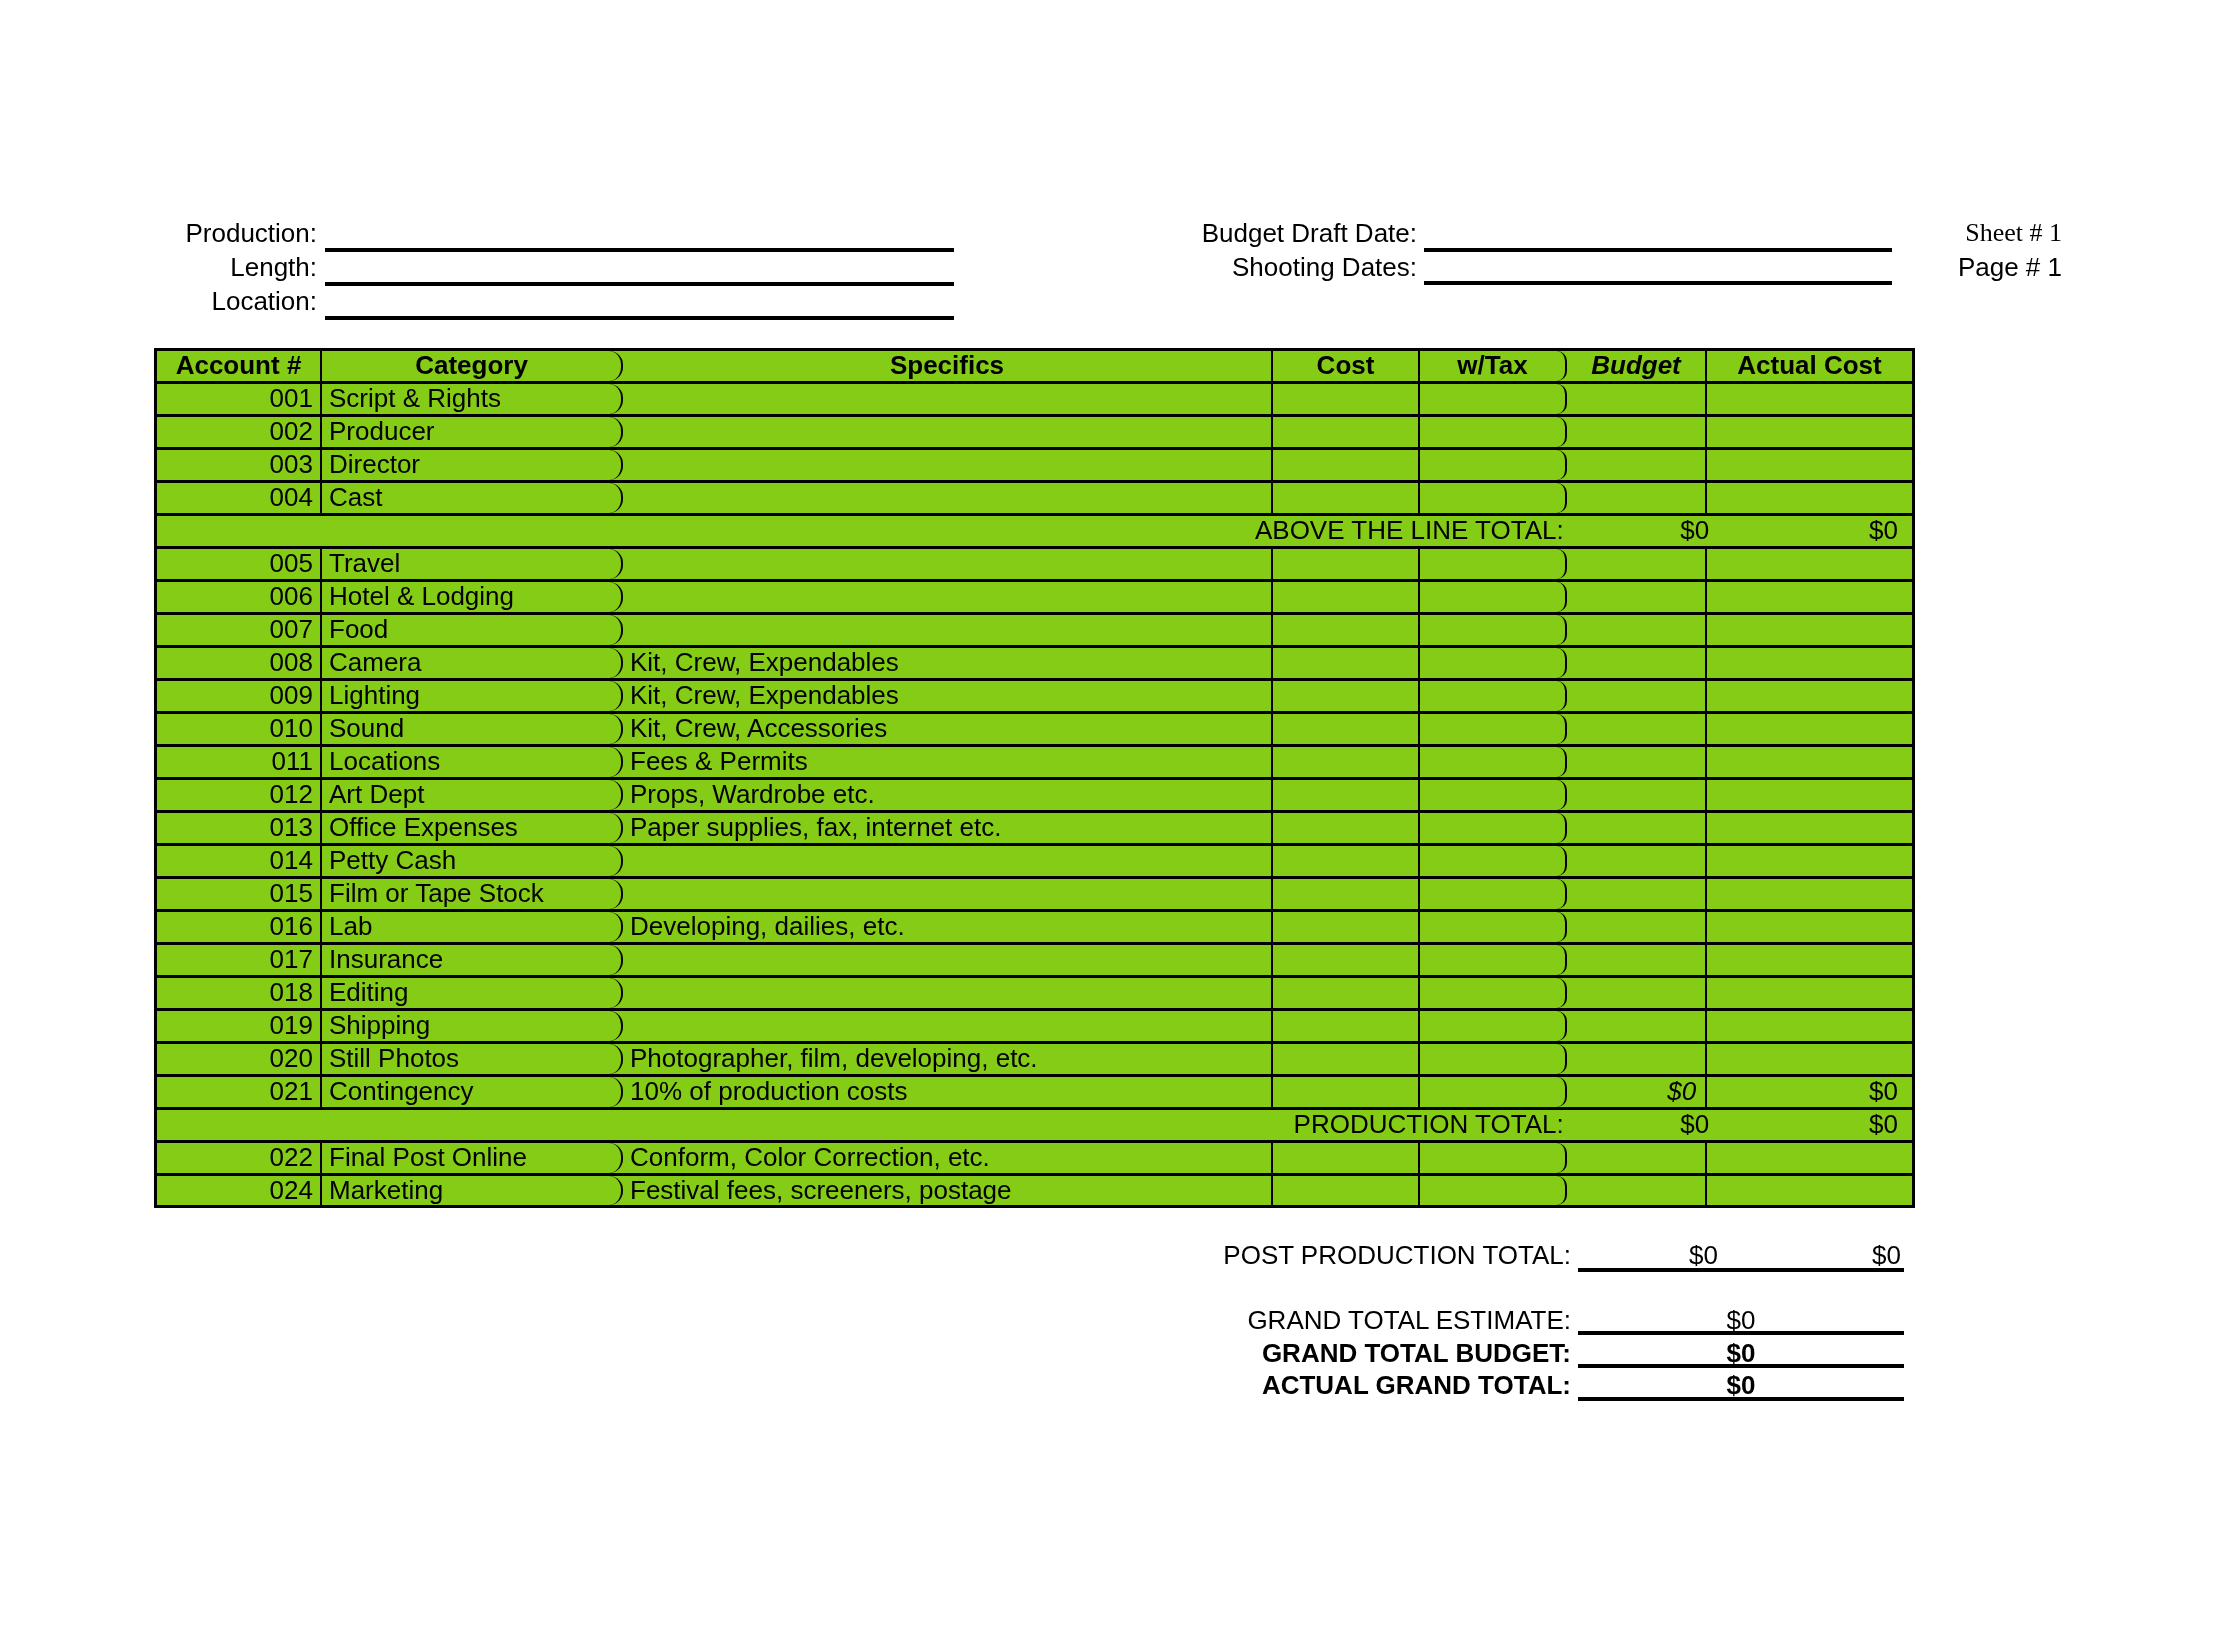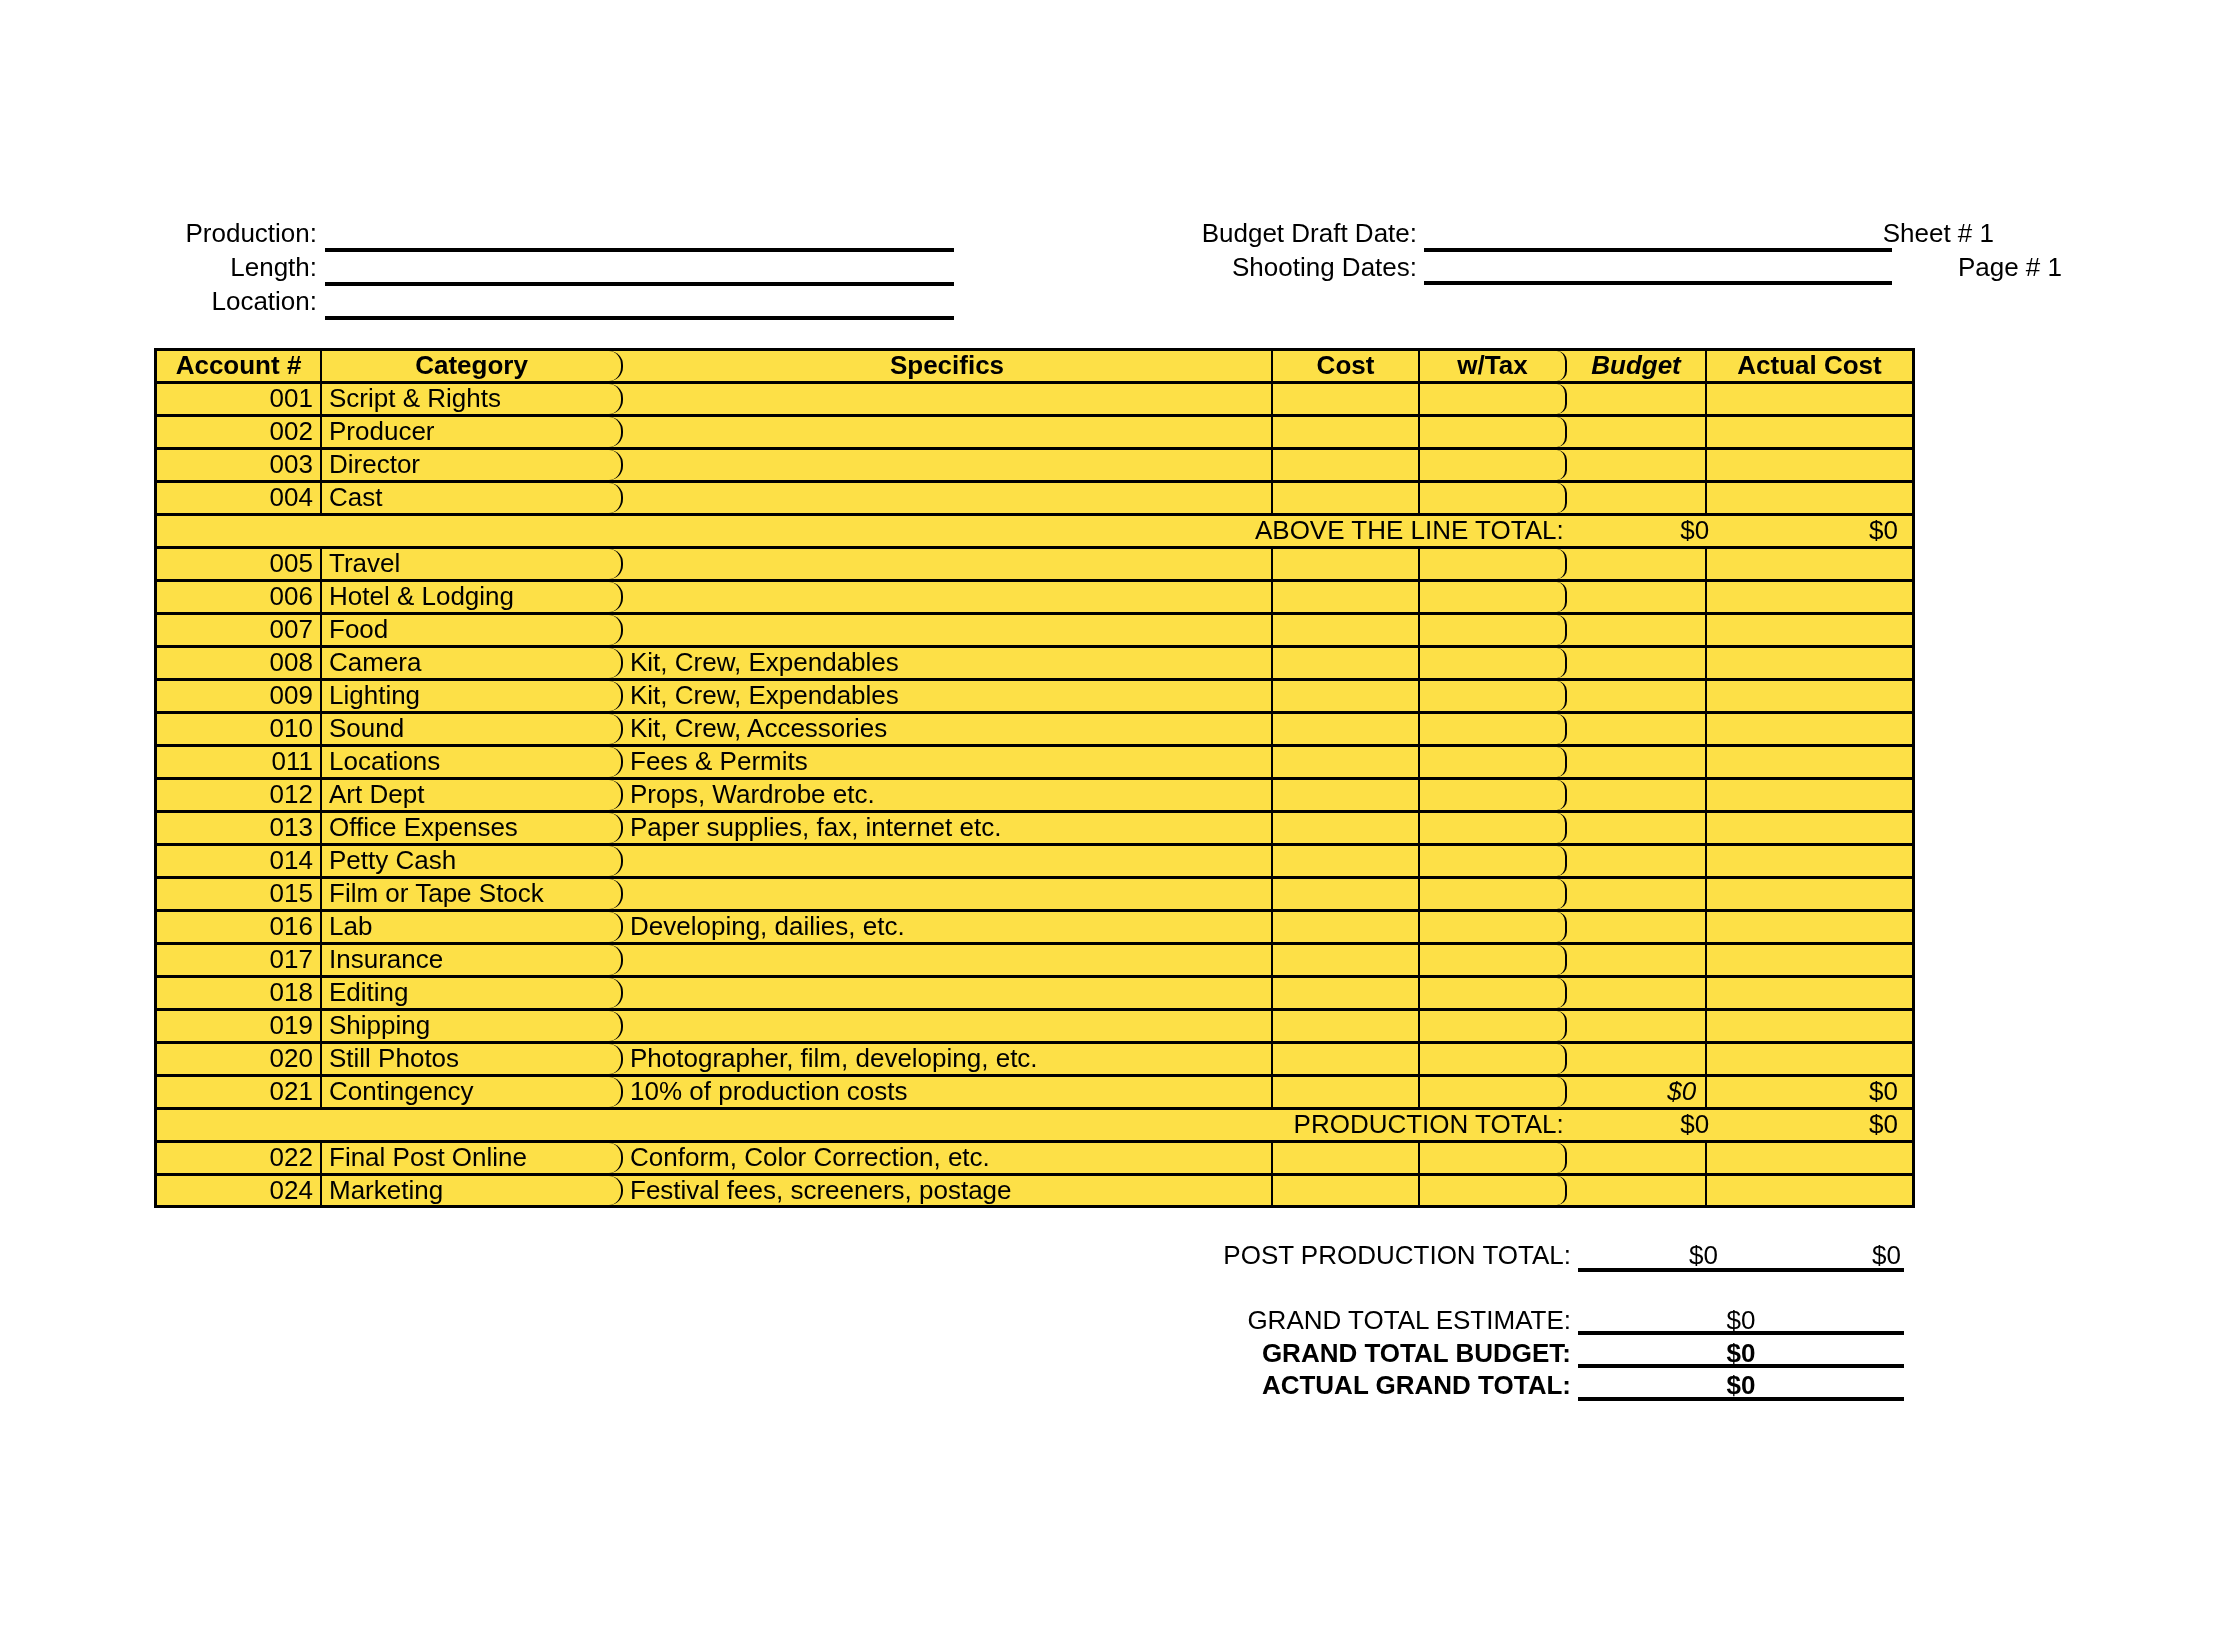--- a/index.html
+++ b/index.html
@@ -89,7 +89,7 @@
 <div class="fill-line" style="left:1424px; top:248px; width:468px;"></div>
 <div class="fill-line" style="left:1424px; top:281px; width:468px;"></div>
 
-<div class="abs lbl rt" style="left:1794px; top:218px; width:200px;">Sheet # 1</div>
+<div class="abs lbl rt" style="left:1862px; top:218px; width:200px;font-family:Liberation Serif, serif;">Sheet # 1</div>
 <div class="abs lbl rt" style="left:1862px; top:252px; width:200px;">Page # 1</div>
 
 <div class="btable">

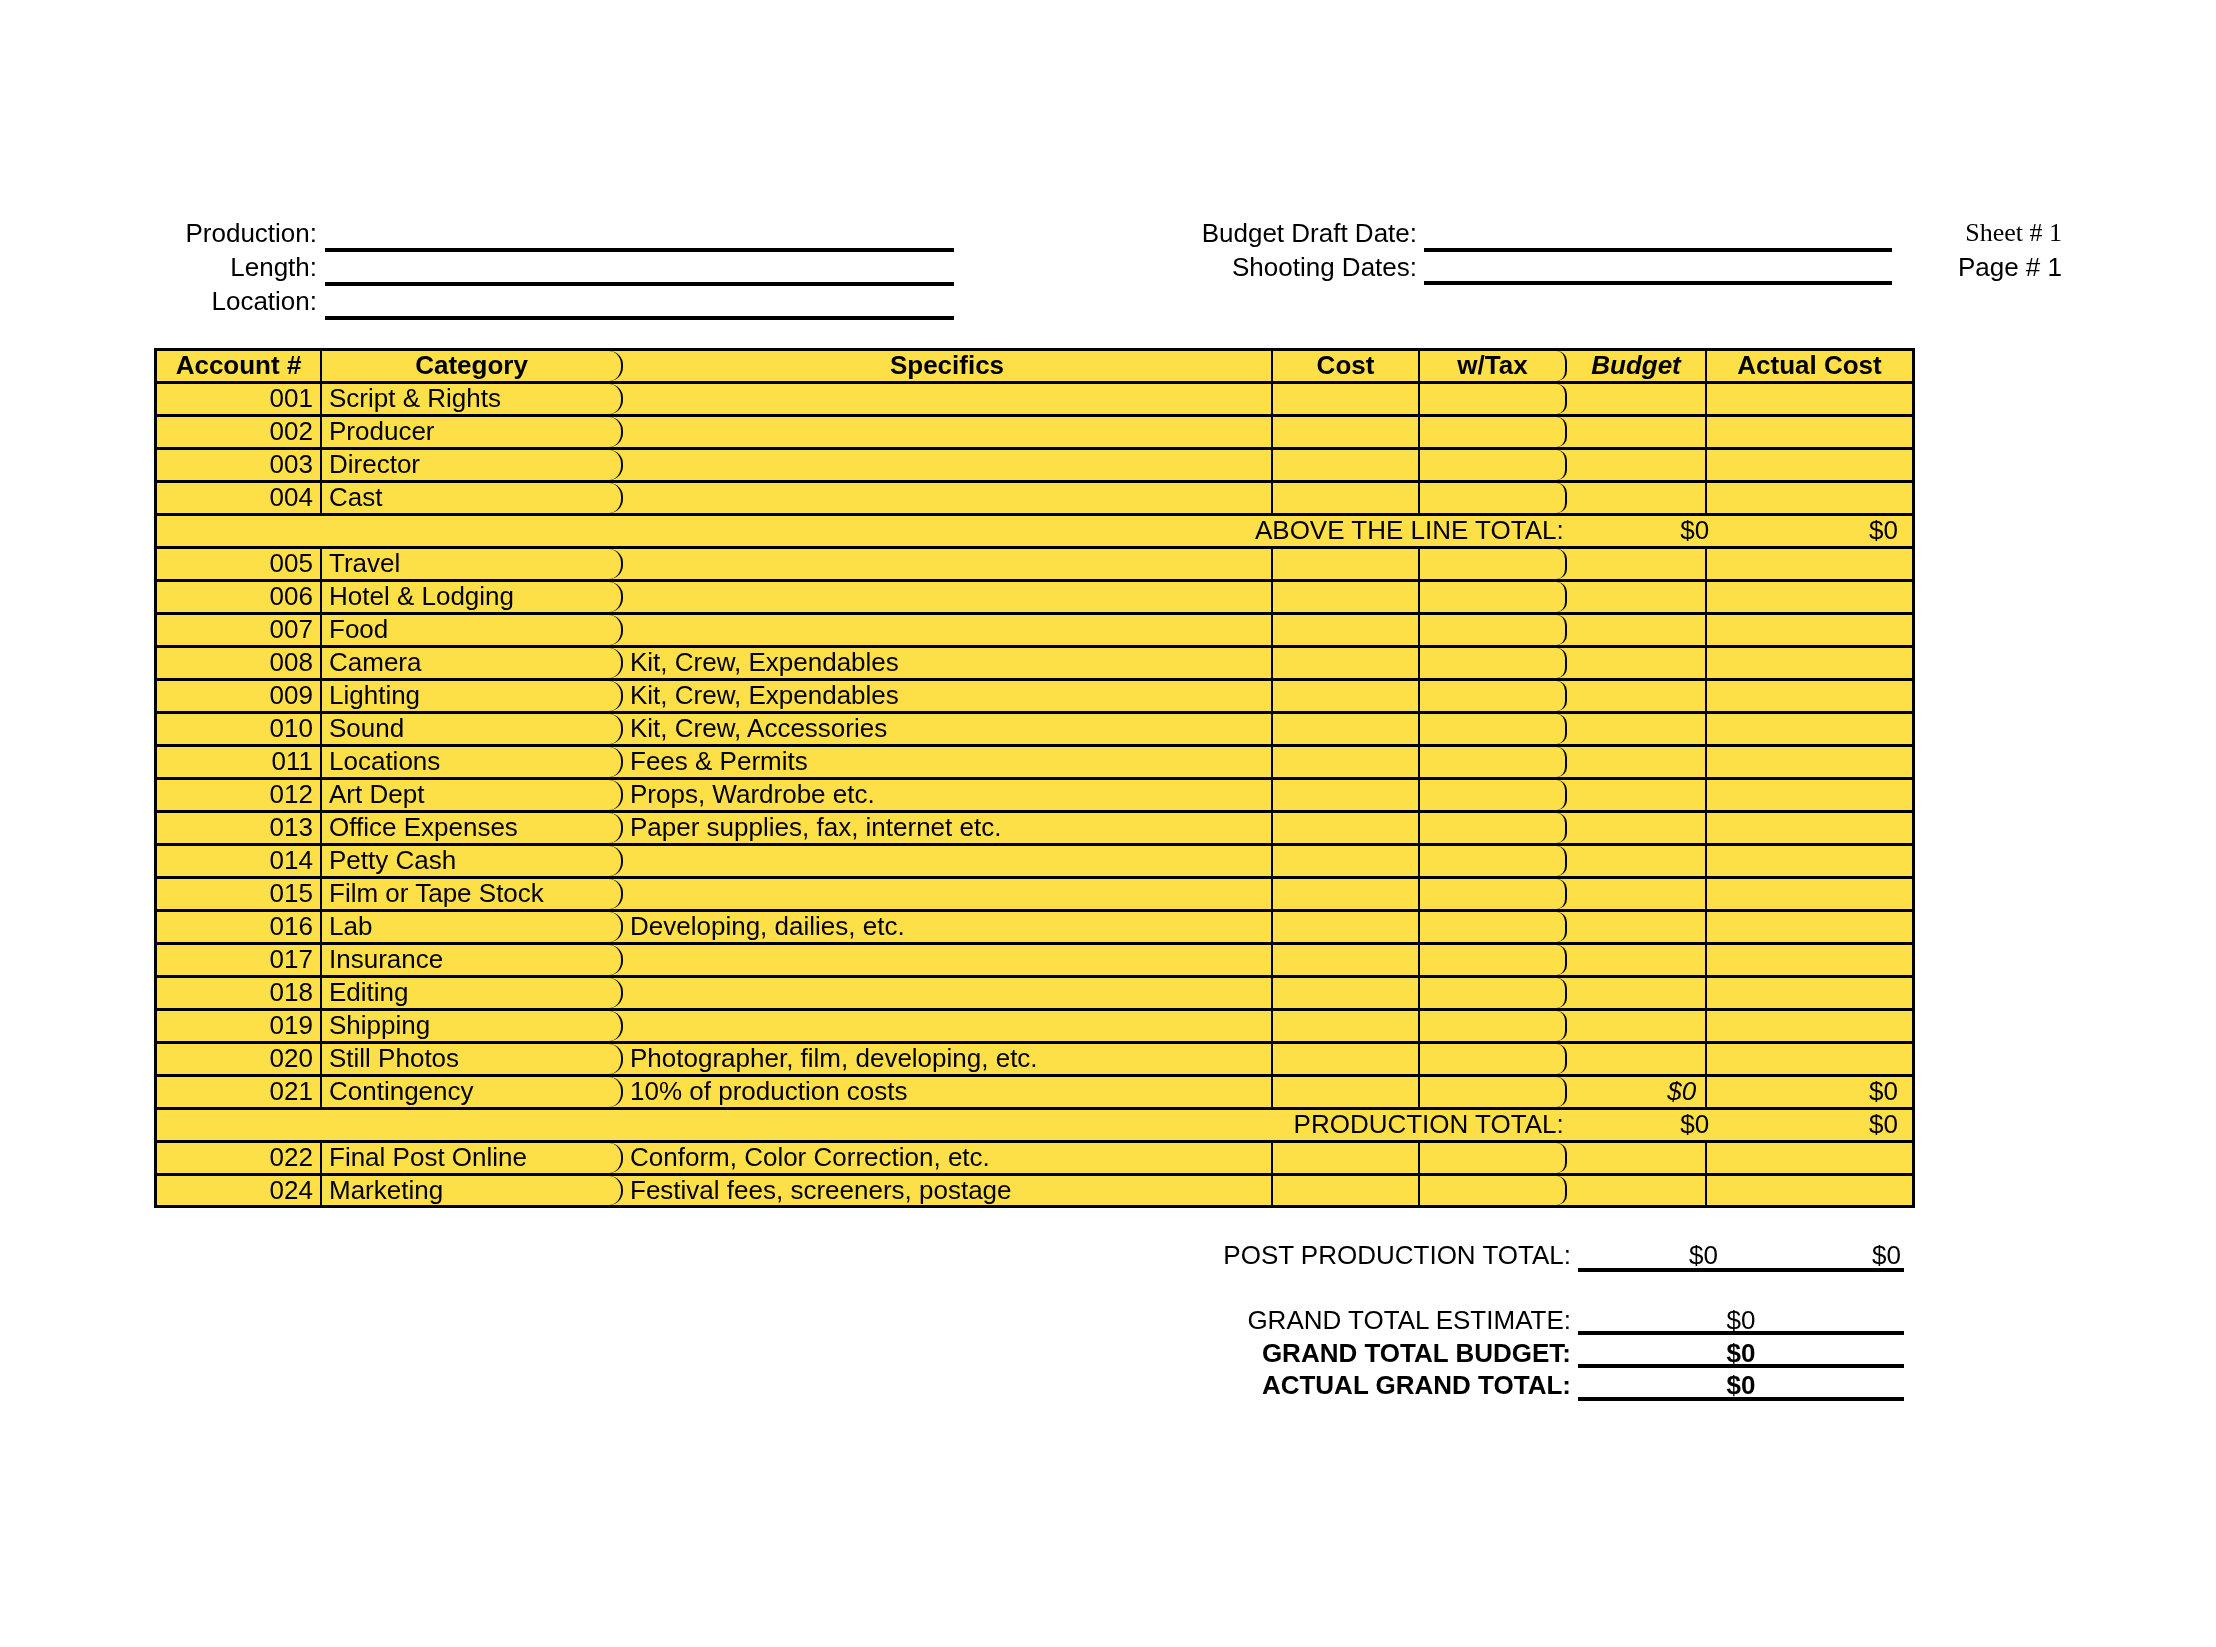--- a/index.html
+++ b/index.html
@@ -37,7 +37,7 @@
     width: 1761px;
     border: 3.5px solid #000;
     box-sizing: border-box;
-    background: #fde047;
+    background: #84cc16;
   }
   .trow {
     display: flex;

